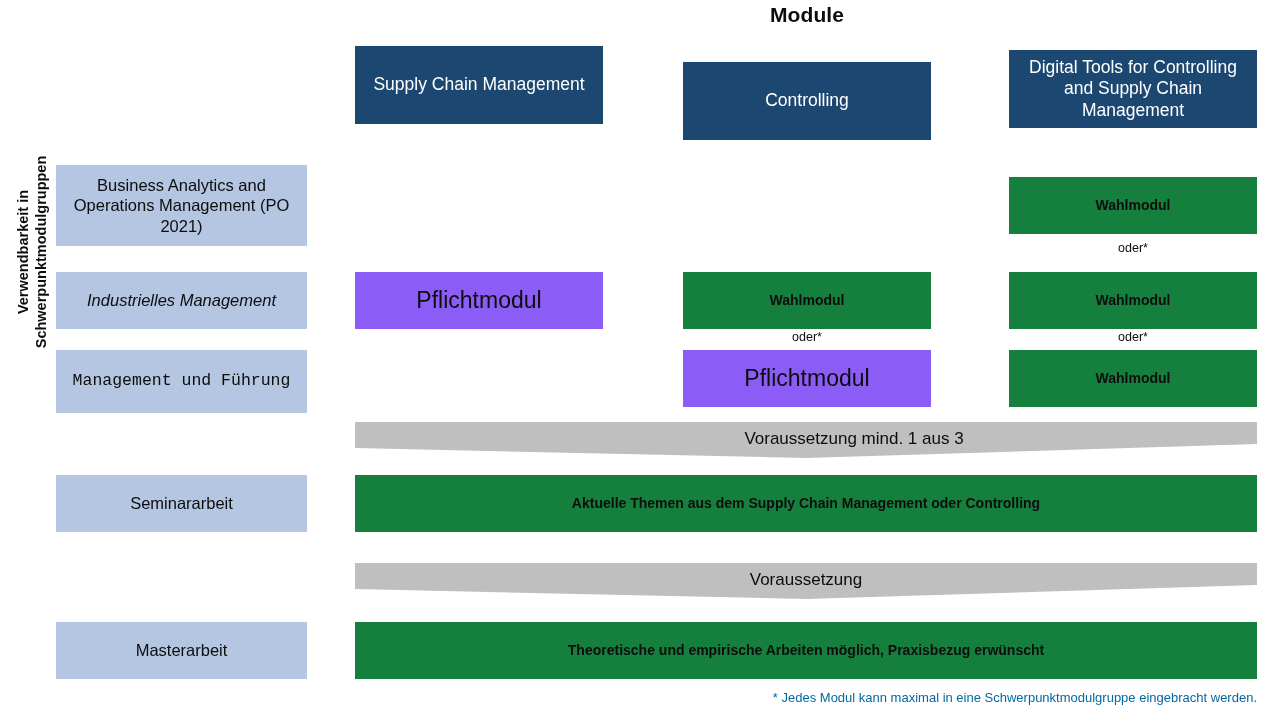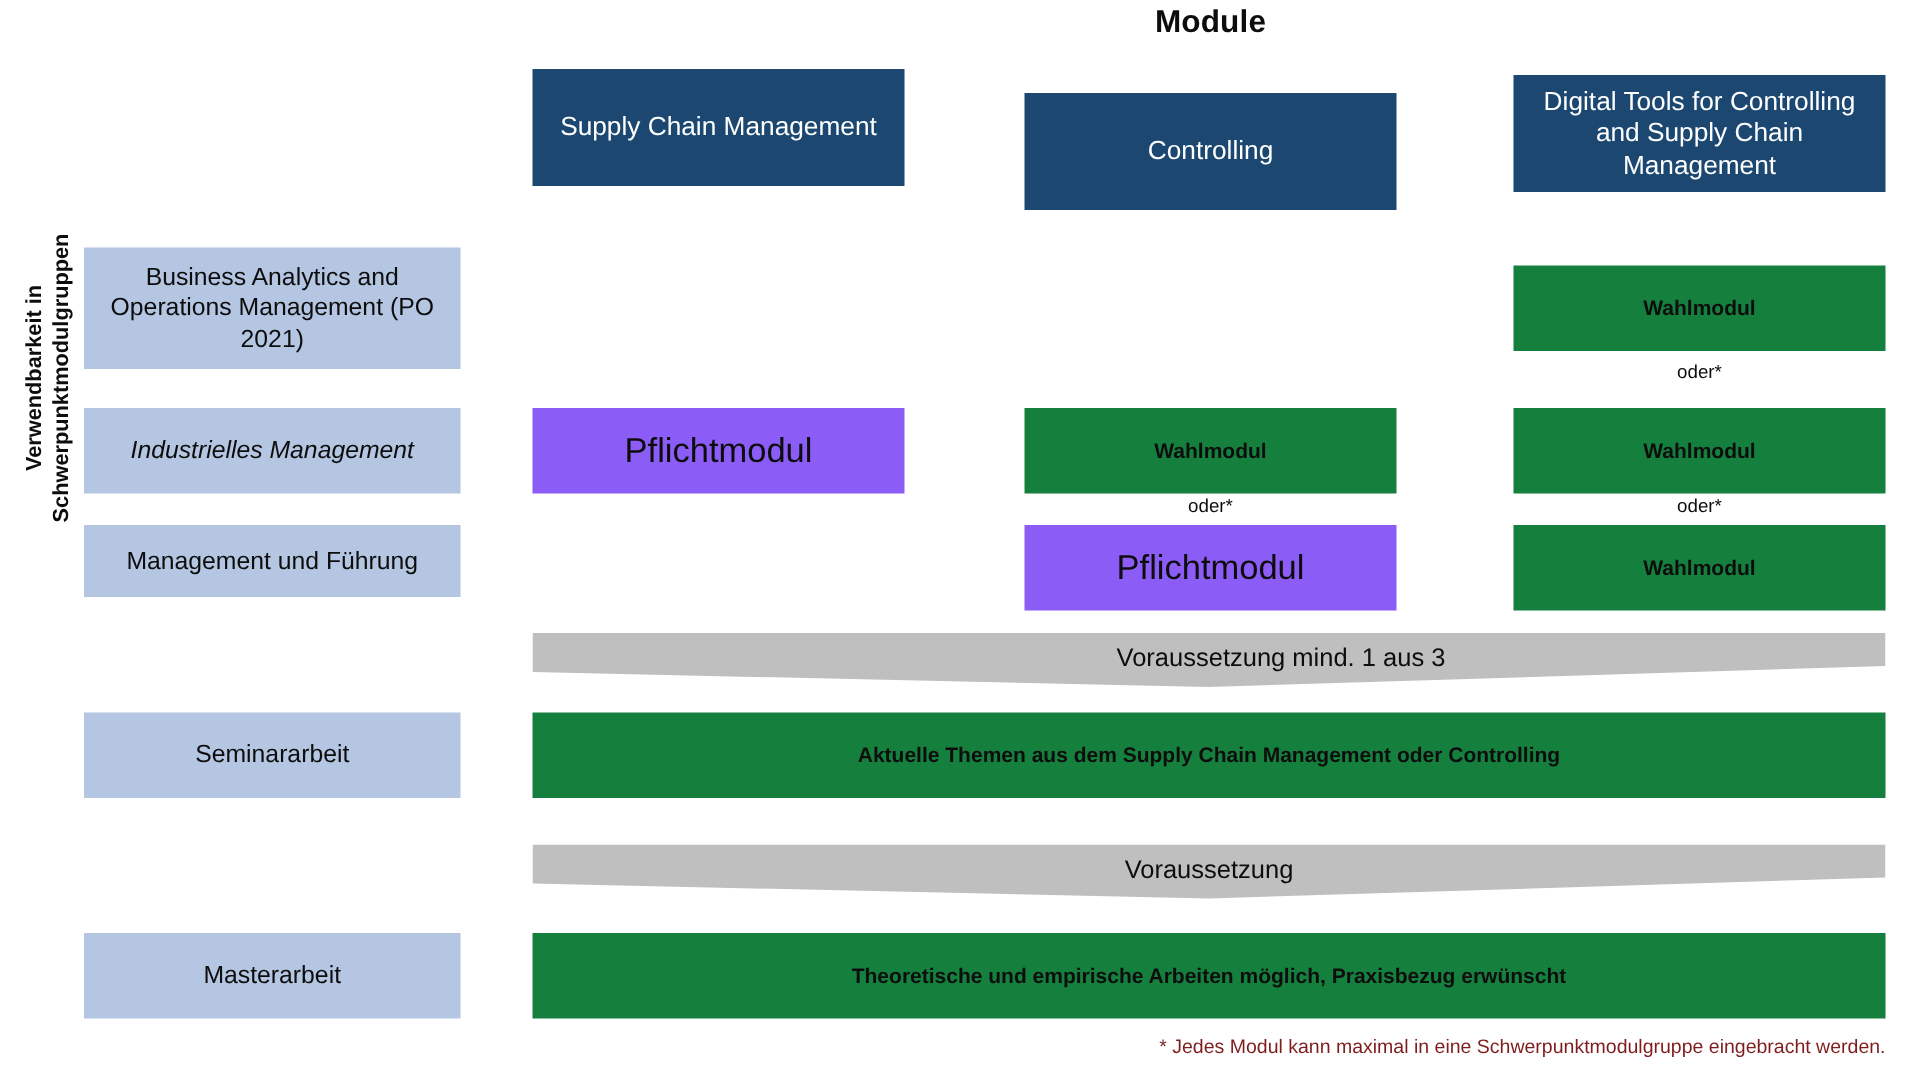--- a/index.html
+++ b/index.html
@@ -146,7 +146,7 @@
 
   <div class="abs box group" style="left:56px; top:272px; width:251px; height:57px;font-style:italic;">Industrielles Management</div>
 
-  <div class="abs box group" style="left:56px; top:350px; width:251px; height:48px;">Management und Führung</div>
+  <div class="abs box group" style="left:56px; top:350px; width:251px; height:63px;font-family:Liberation Mono, monospace;">Management und Führung</div>
 
   <div class="abs box group" style="left:56px; top:475px; width:251px; height:57px;">Seminararbeit</div>
 

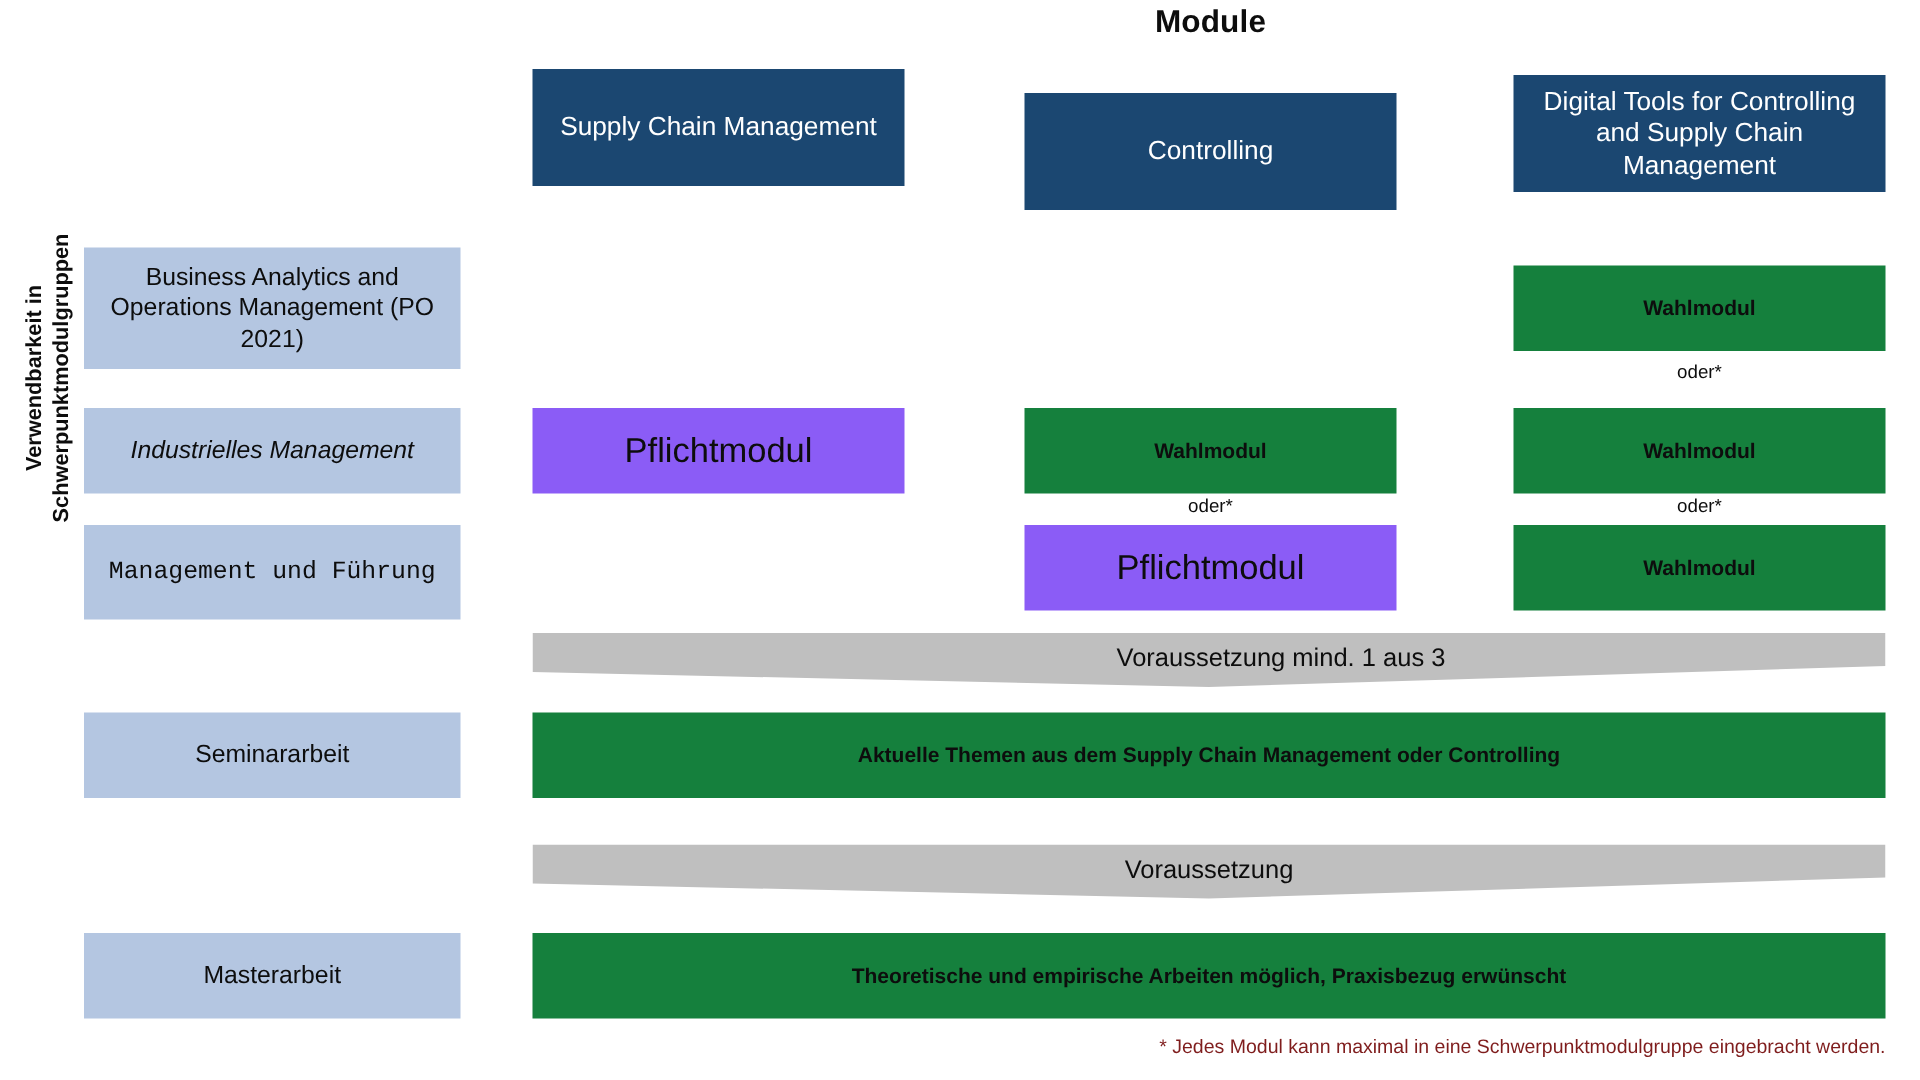--- a/index.html
+++ b/index.html
@@ -121,7 +121,7 @@
     width: 900px;
     text-align: right;
     font-size: 13px;
-    color: #7f1d1d;
+    color: #0369a1;
   }
 </style>
 </head>

